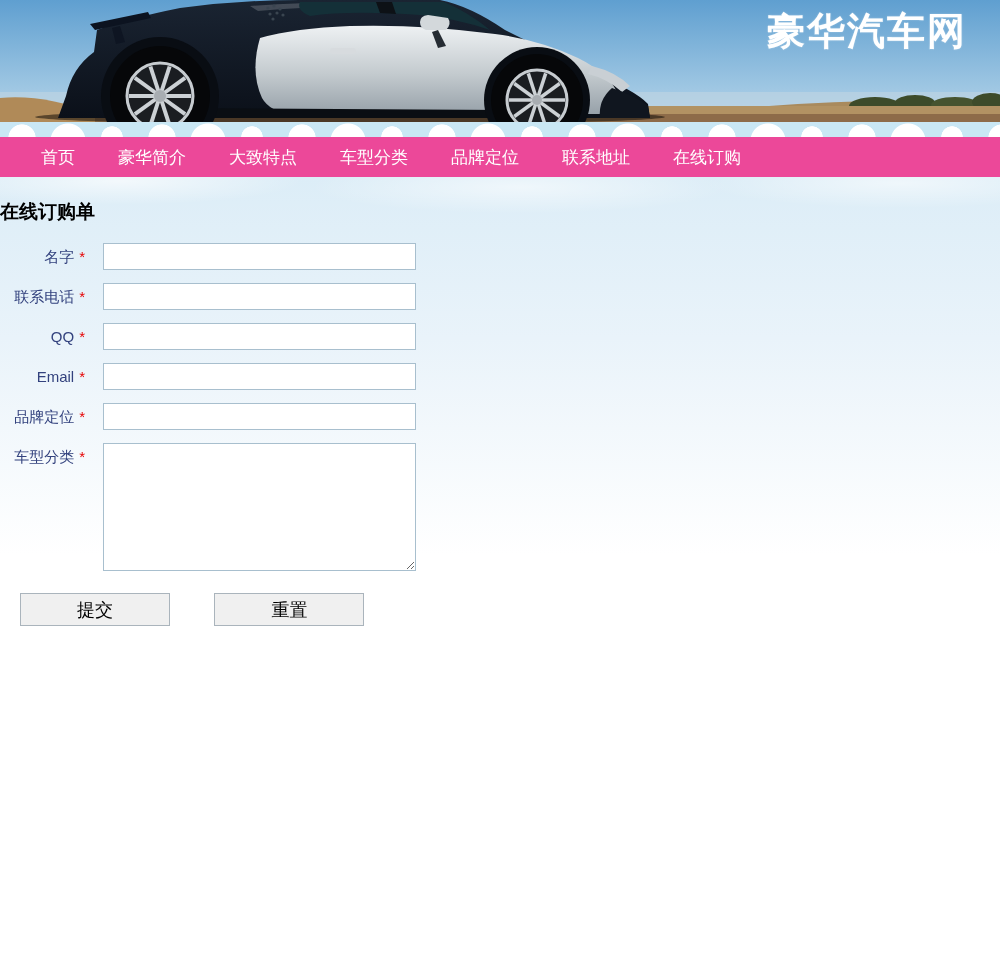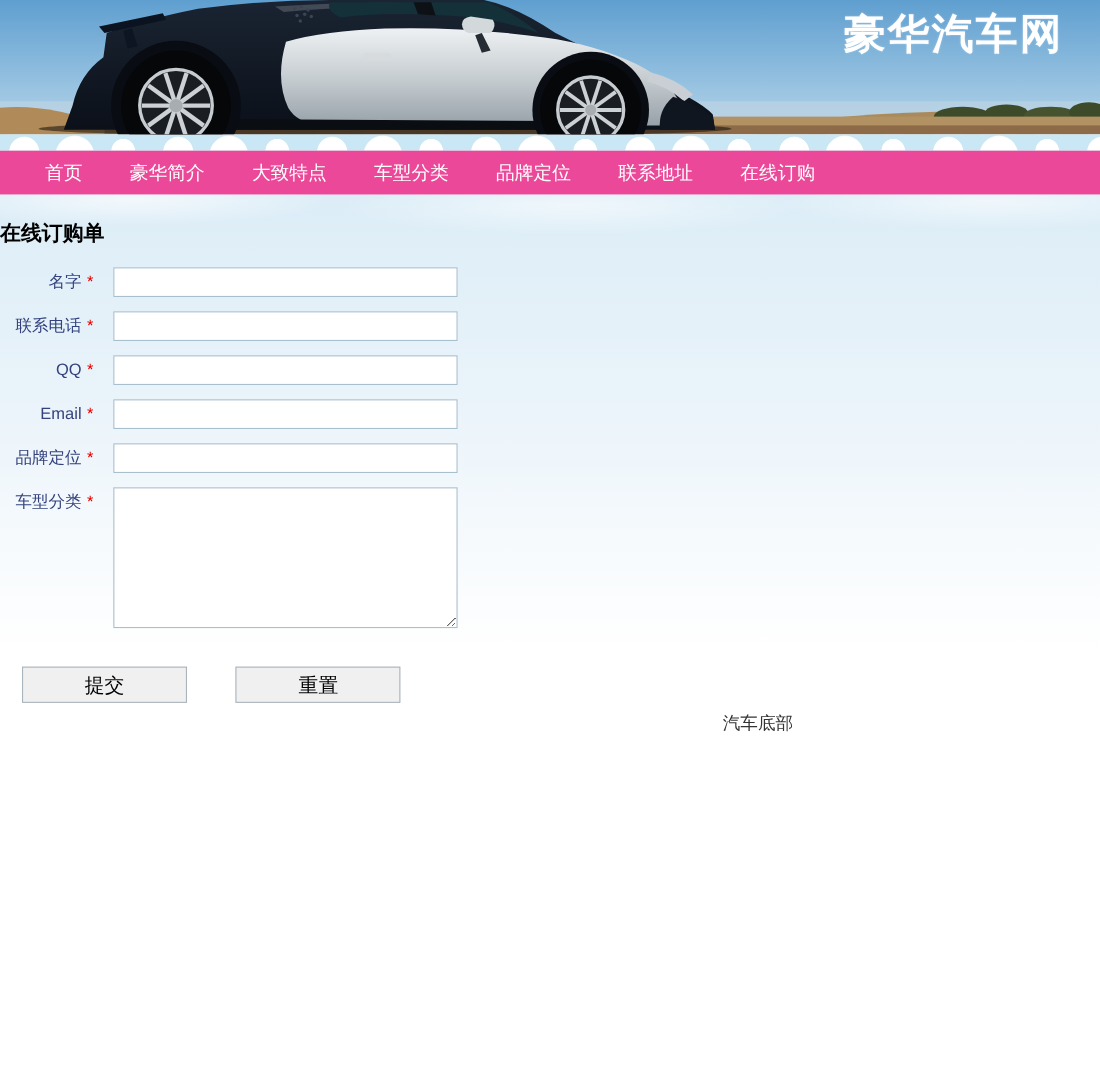--- a/index.html
+++ b/index.html
@@ -122,7 +122,7 @@
     color: #000000;
     cursor: pointer;
   }
-  .form-button + .form-button { margin-left: 40px; margin-top: 13px; }
+  .form-button + .form-button { margin-left: 40px; }
   .footer-text {
     margin: 9px 0 0 657px;
     font-size: 16px;

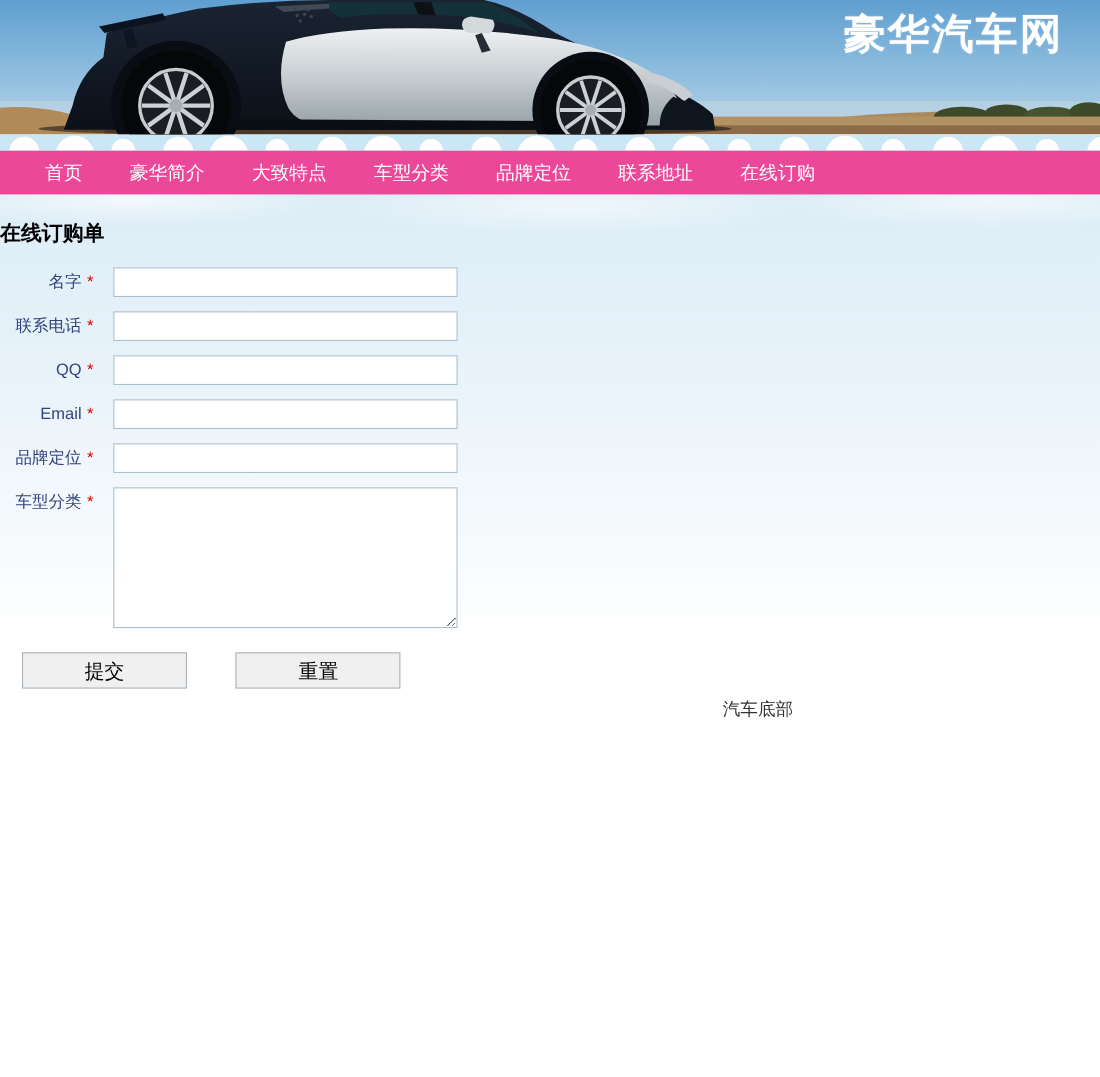--- a/index.html
+++ b/index.html
@@ -283,7 +283,6 @@
     </div>
   </form>
 
-  <div class="footer-text">汽车底部</div>
 </div>
 
 </body></html>

